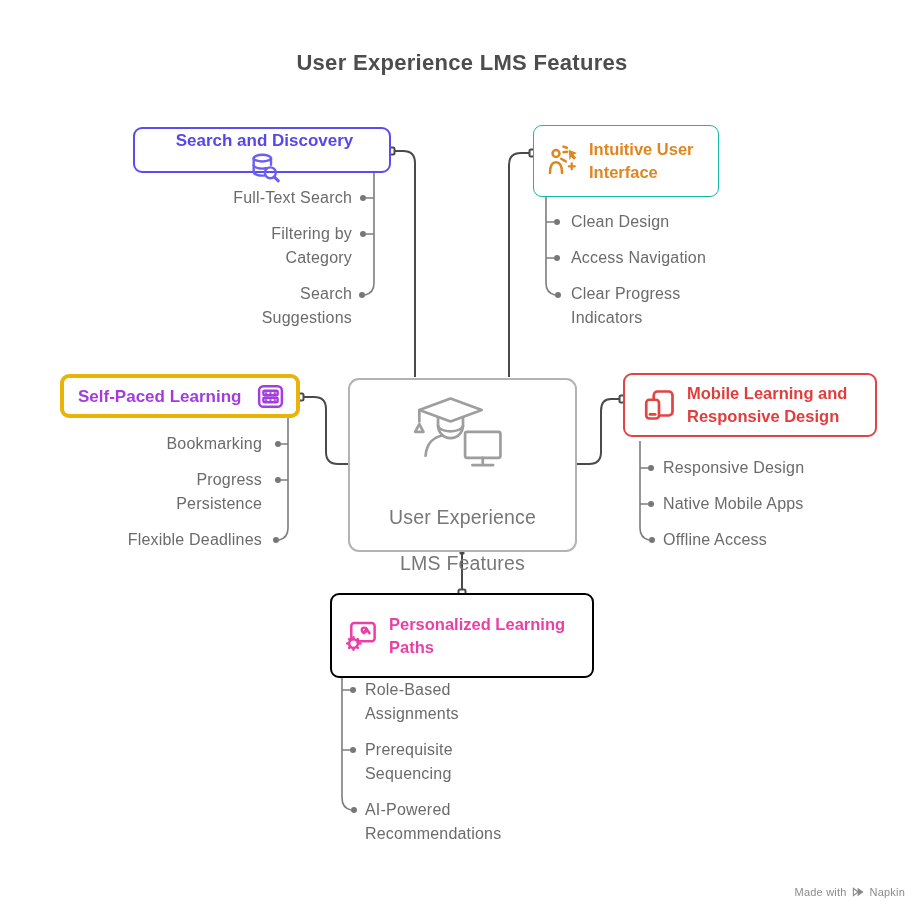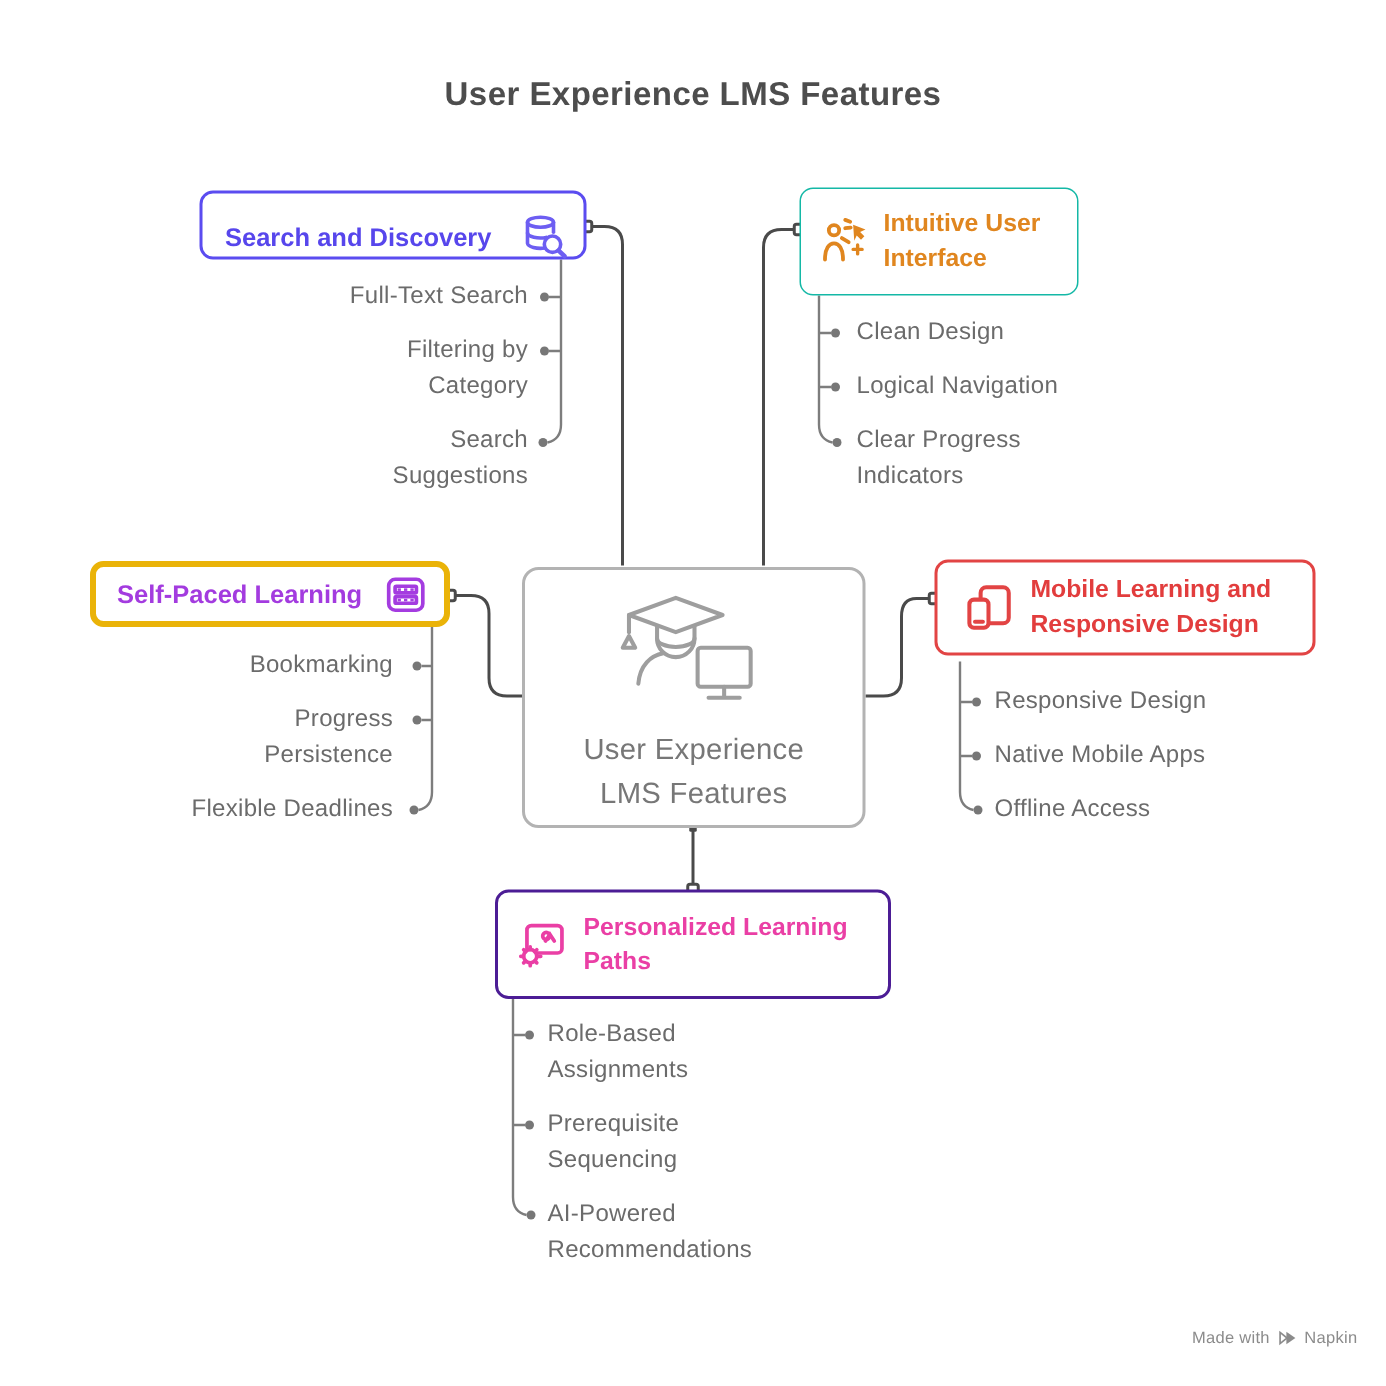--- a/index.html
+++ b/index.html
@@ -18,7 +18,7 @@
   }
   .node .lbl{font-weight:bold;font-size:17px;line-height:23px;}
   .node svg{flex:0 0 auto;}
-  .n-search{left:133px;top:127px;width:258px;height:46px;border:2px solid #5b4cf0;justify-content:space-between;padding:16px 10px 0 15px;}
+  .n-search{left:133px;top:127px;width:258px;height:46px;border:2px solid #5b4cf0;justify-content:space-between;padding:0 10px 0 15px;flex-direction:column;}
   .n-search .lbl{color:#5746ec;}
   .n-intuitive{left:533px;top:125px;width:186px;height:72px;border:1px solid #14b8a6;gap:9px;padding:0 8px 0 10px;}
   .n-intuitive .lbl{color:#e0861f;font-size:16.5px;width:122px;}

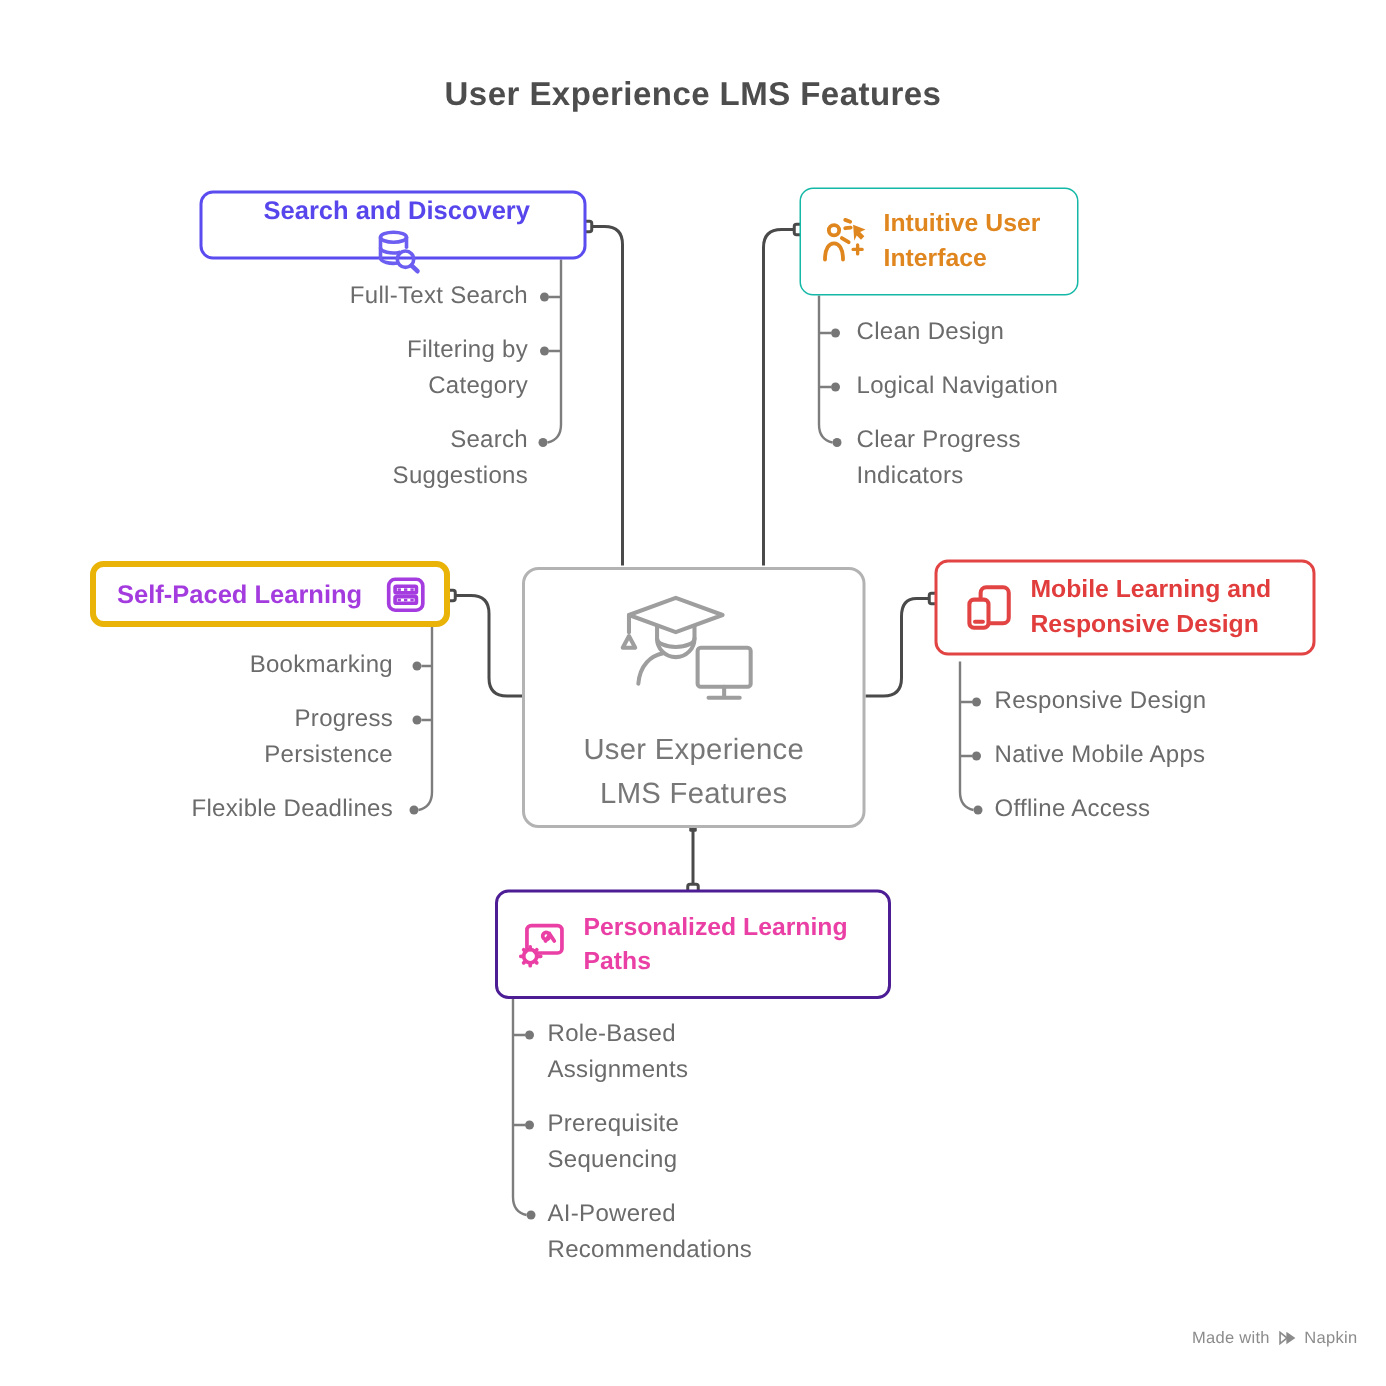--- a/index.html
+++ b/index.html
@@ -177,7 +177,7 @@
   <div class="sub r" style="top:282px;right:572px;max-width:115px;">Search Suggestions</div>
 
   <div class="sub" style="top:210px;left:571px;">Clean Design</div>
-  <div class="sub" style="top:246px;left:571px;">Logical Navigation</div>
+  <div class="sub" style="top:246px;left:571px;">Access Navigation</div>
   <div class="sub" style="top:282px;left:571px;max-width:150px;">Clear Progress Indicators</div>
 
   <div class="sub r" style="top:432px;right:662px;">Bookmarking</div>

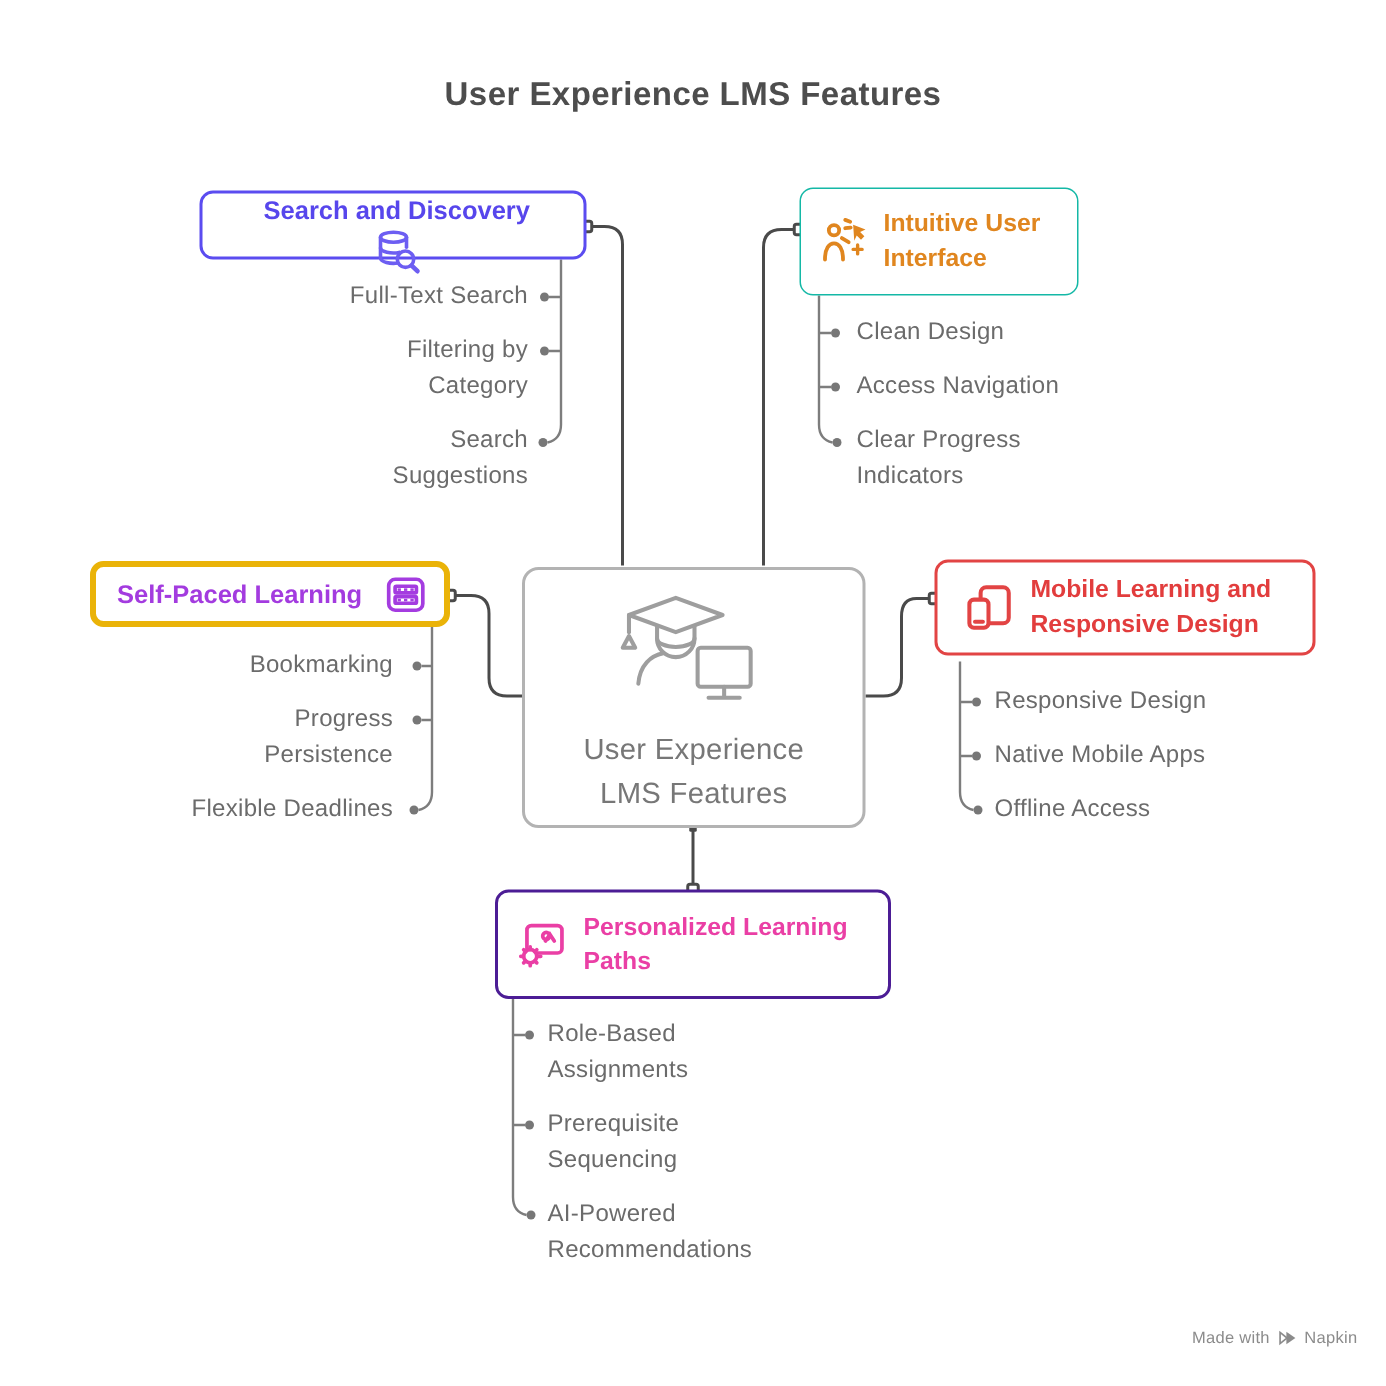--- a/index.html
+++ b/index.html
@@ -35,7 +35,7 @@
   .n-center .ctitle{
     margin-top:4px;text-align:center;font-size:19.5px;line-height:29px;color:#777777;font-weight:500;letter-spacing:.2px;
   }
-  .n-center .ctitle span{display:block;}
+  .n-center .ctitle span{display:block;margin-top:17px;}
   .sub{
     position:absolute;font-size:16px;line-height:24px;color:#6b6b6b;letter-spacing:.2px;
   }

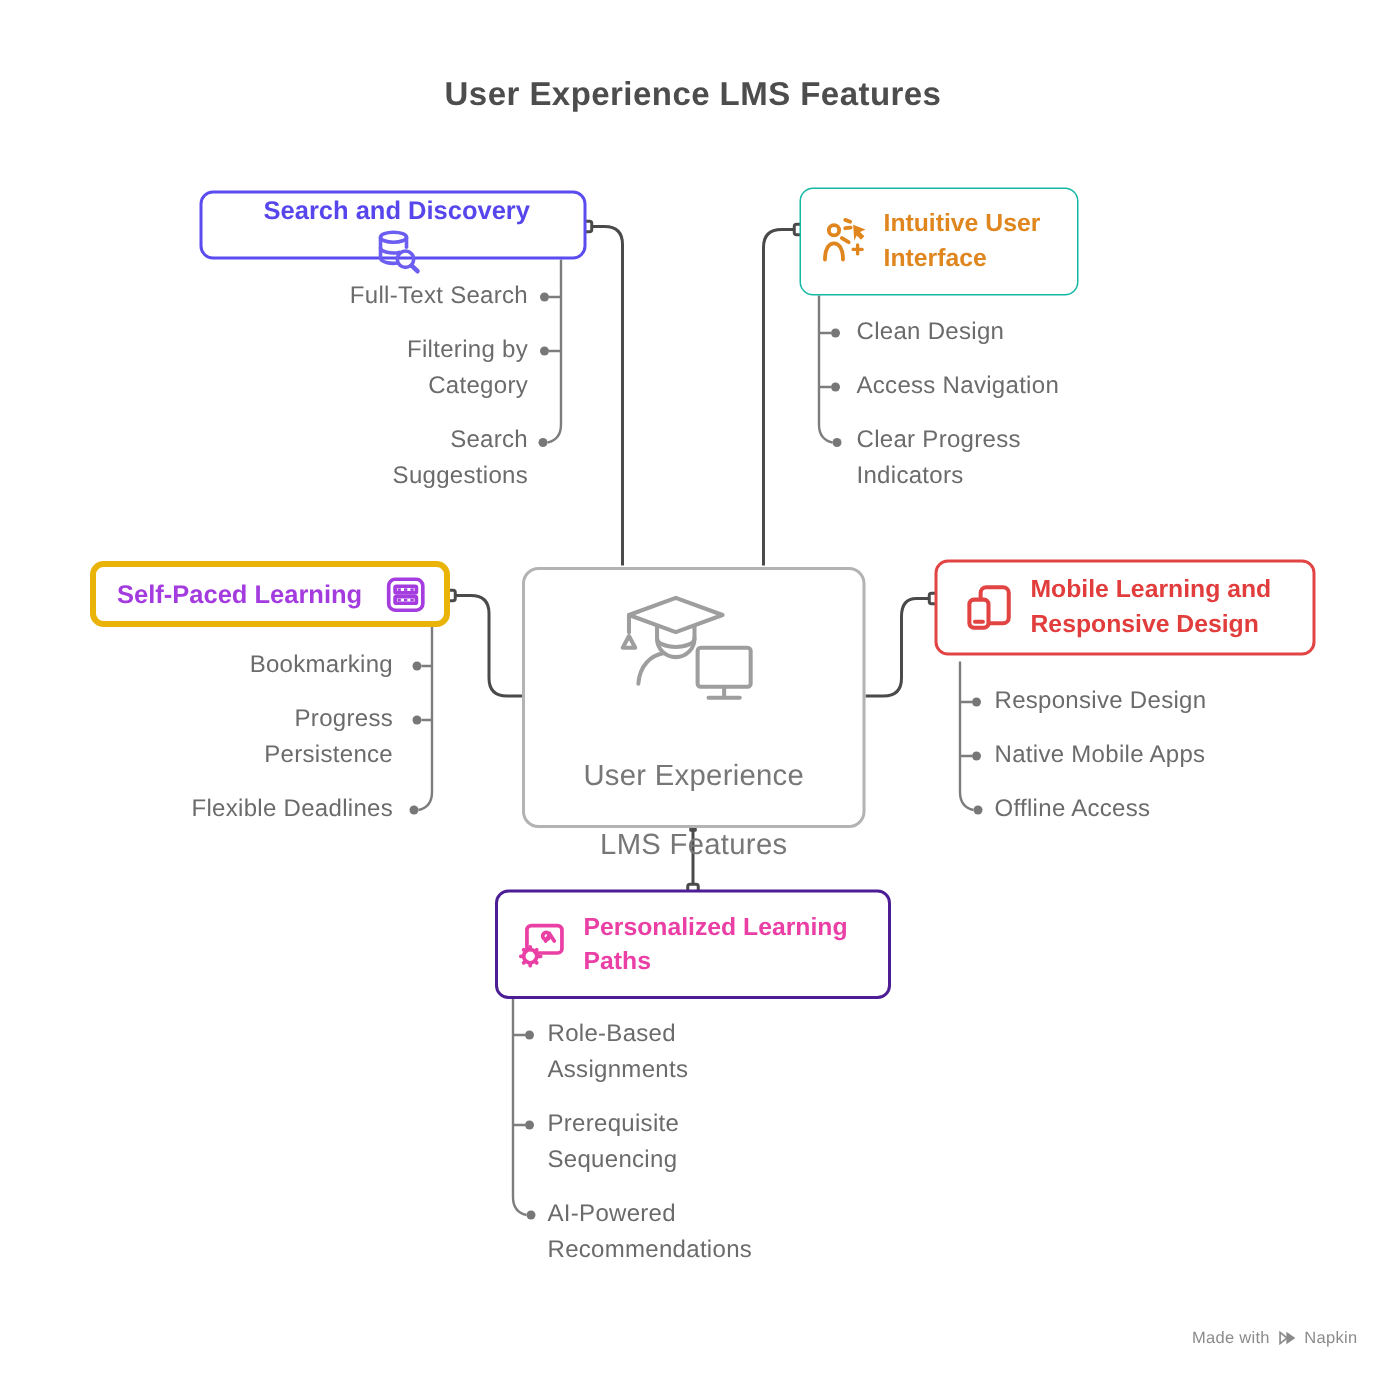--- a/index.html
+++ b/index.html
@@ -26,7 +26,7 @@
   .n-selfpaced .lbl{color:#a33bdf;}
   .n-mobile{left:623px;top:373px;width:254px;height:64px;border:2px solid #e24444;gap:10px;padding:0 8px 0 16px;}
   .n-mobile .lbl{color:#e23d3d;font-size:16.5px;width:190px;}
-  .n-personalized{left:330px;top:593px;width:264px;height:73px;border:2px solid #4c1d95;gap:10px;padding:0 24px 0 12px;}
+  .n-personalized{left:330px;top:593px;width:264px;height:85px;border:2px solid #000000;gap:10px;padding:0 24px 0 12px;}
   .n-personalized .lbl{color:#ea3fa5;font-size:16.5px;width:200px;}
   .n-center{
     left:348px;top:378px;width:229px;height:174px;border:2px solid #b3b3b3;border-radius:11px;

